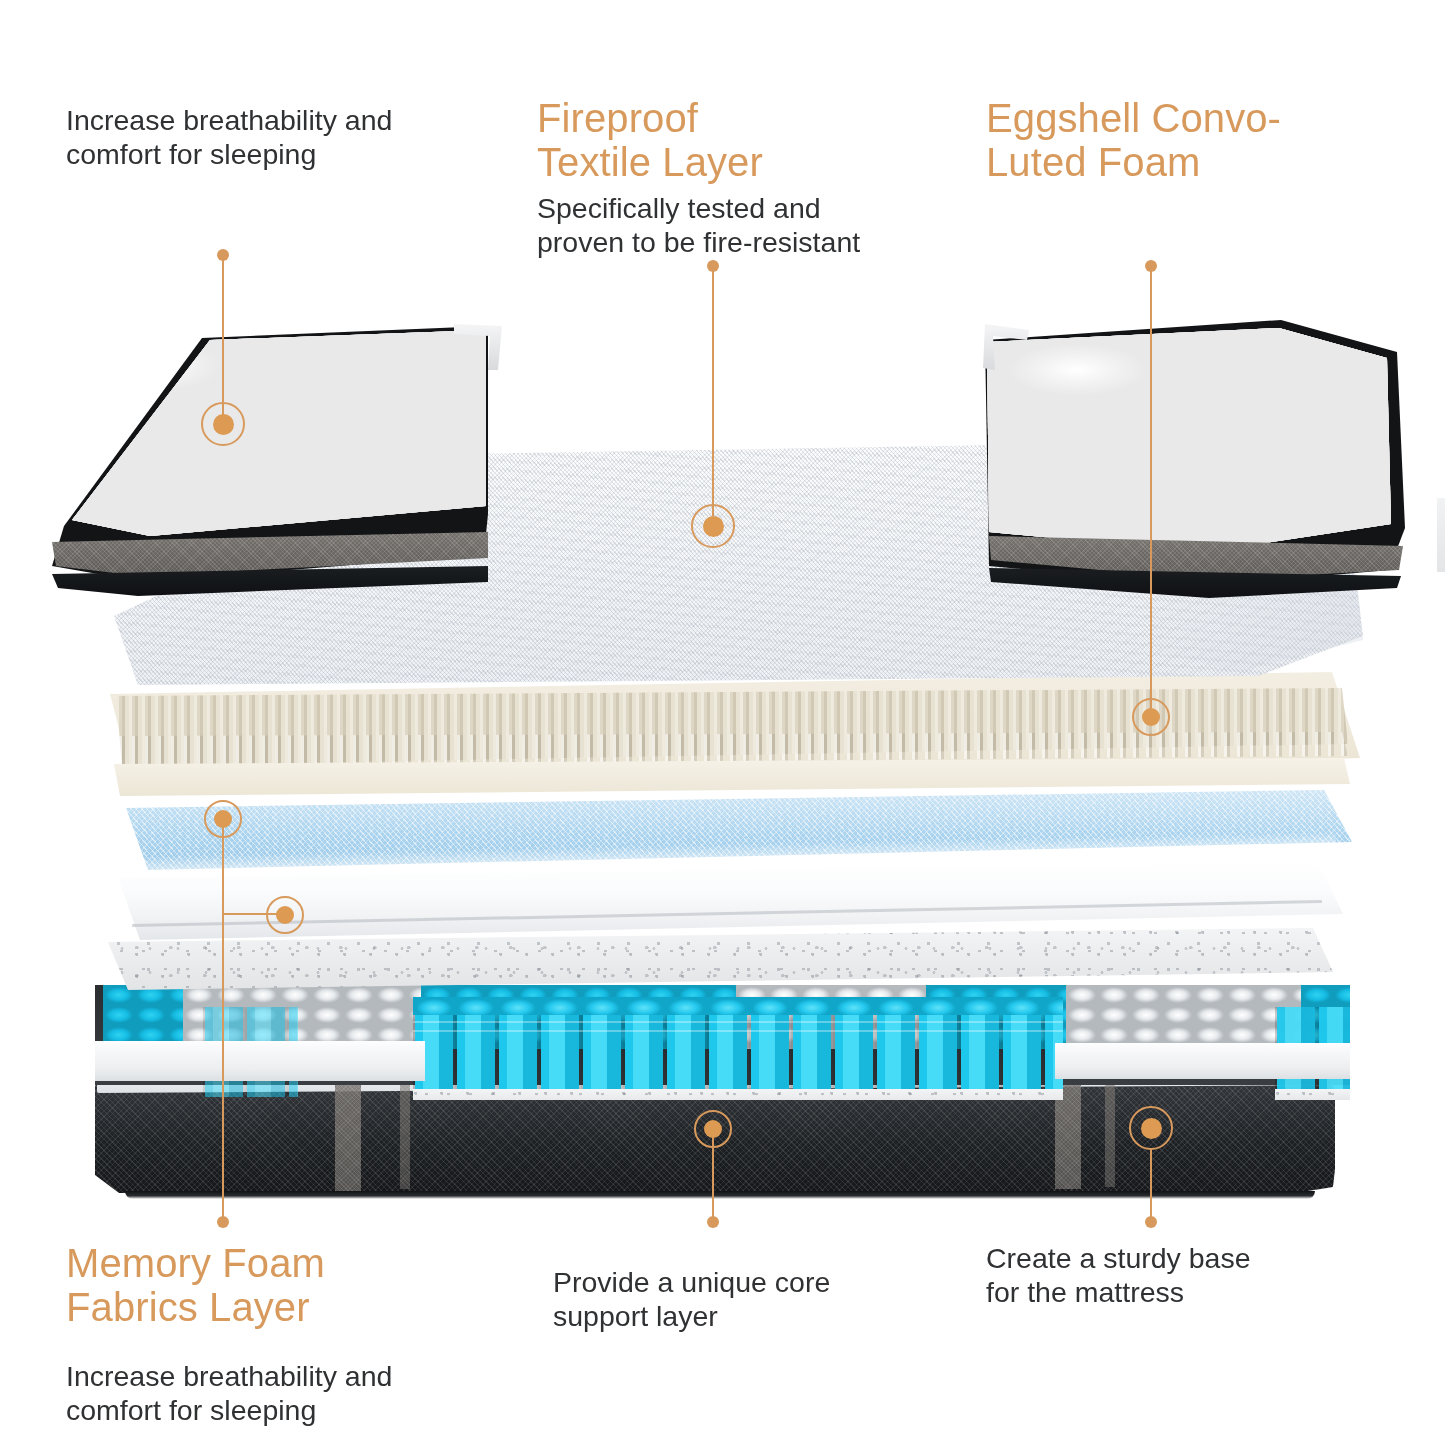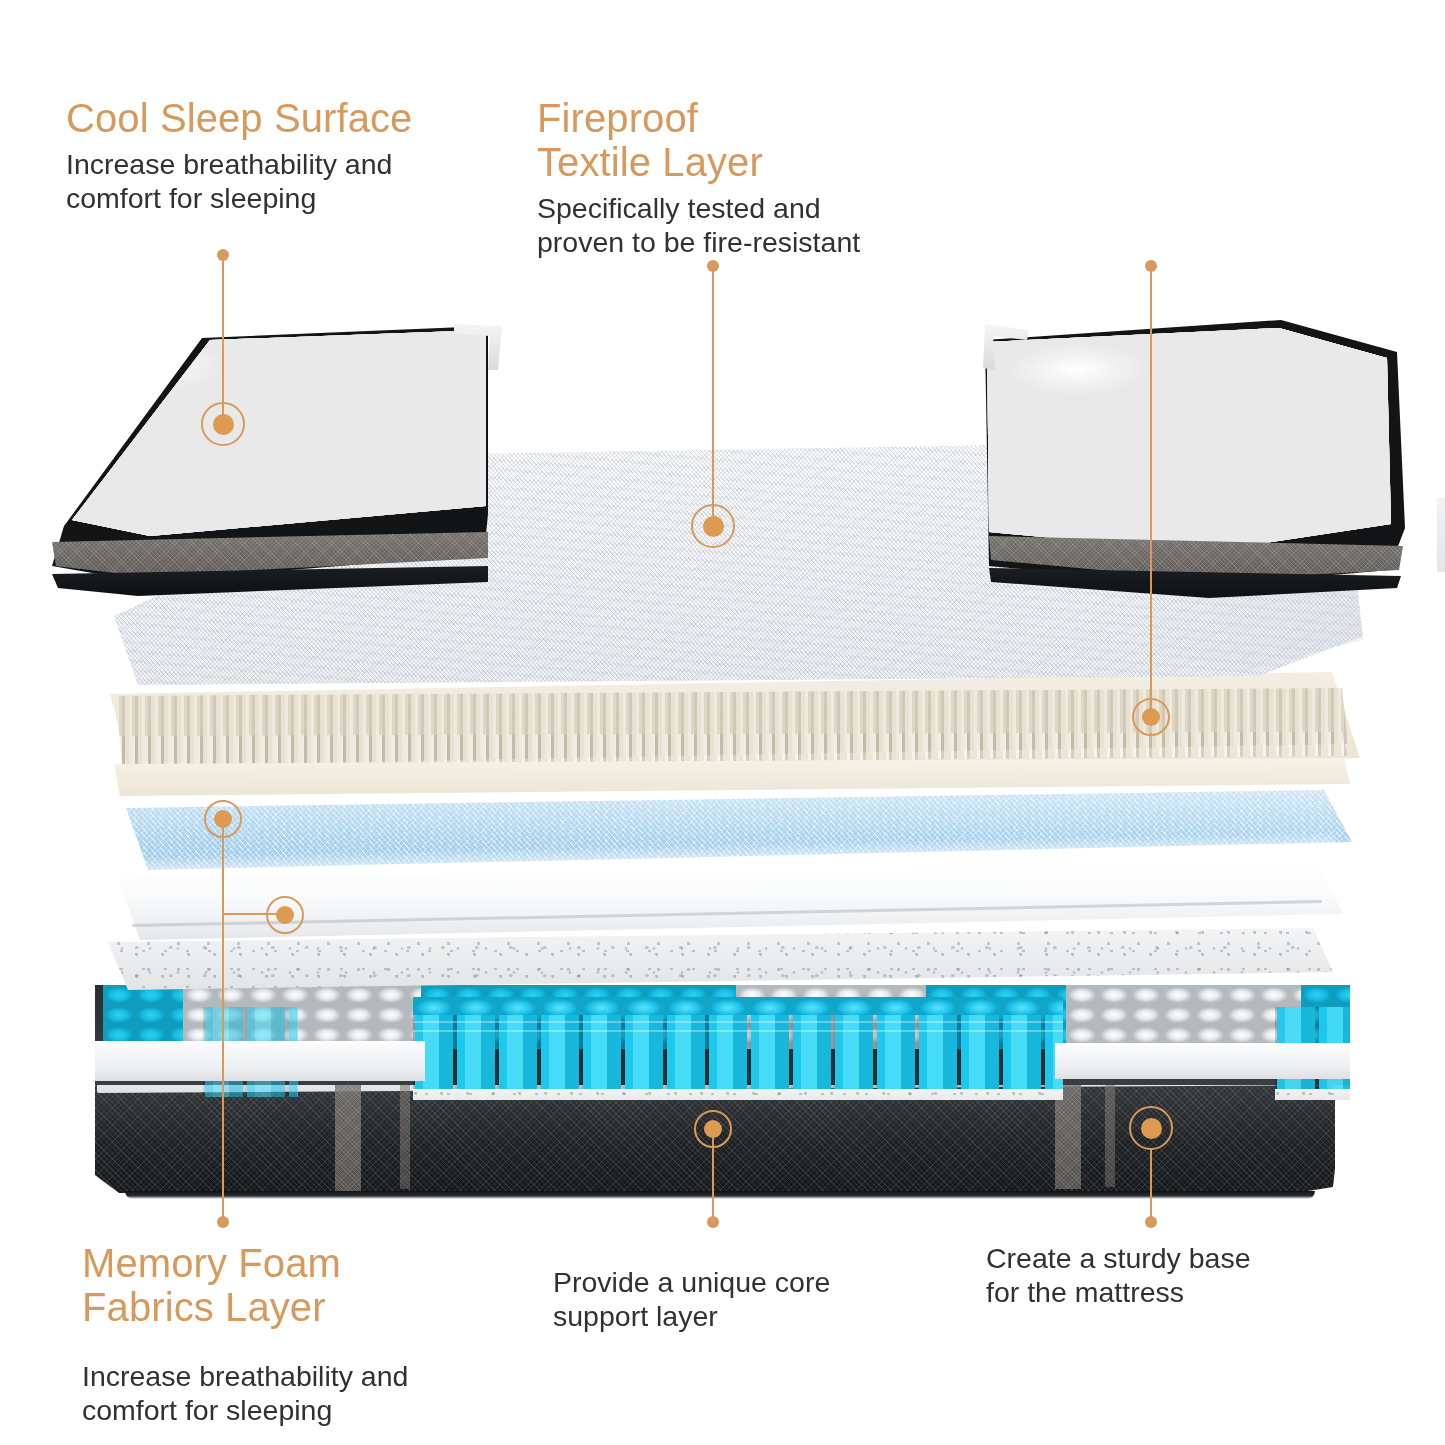--- a/index.html
+++ b/index.html
@@ -326,7 +326,6 @@
 <div class="marker" style="left:1129px;top:1106px;"></div>
 
 <div class="callout c-cool">
-  <div class="title">Cool Sleep Surface</div>
   <div class="desc">Increase breathability and
 comfort for sleeping</div>
 </div>

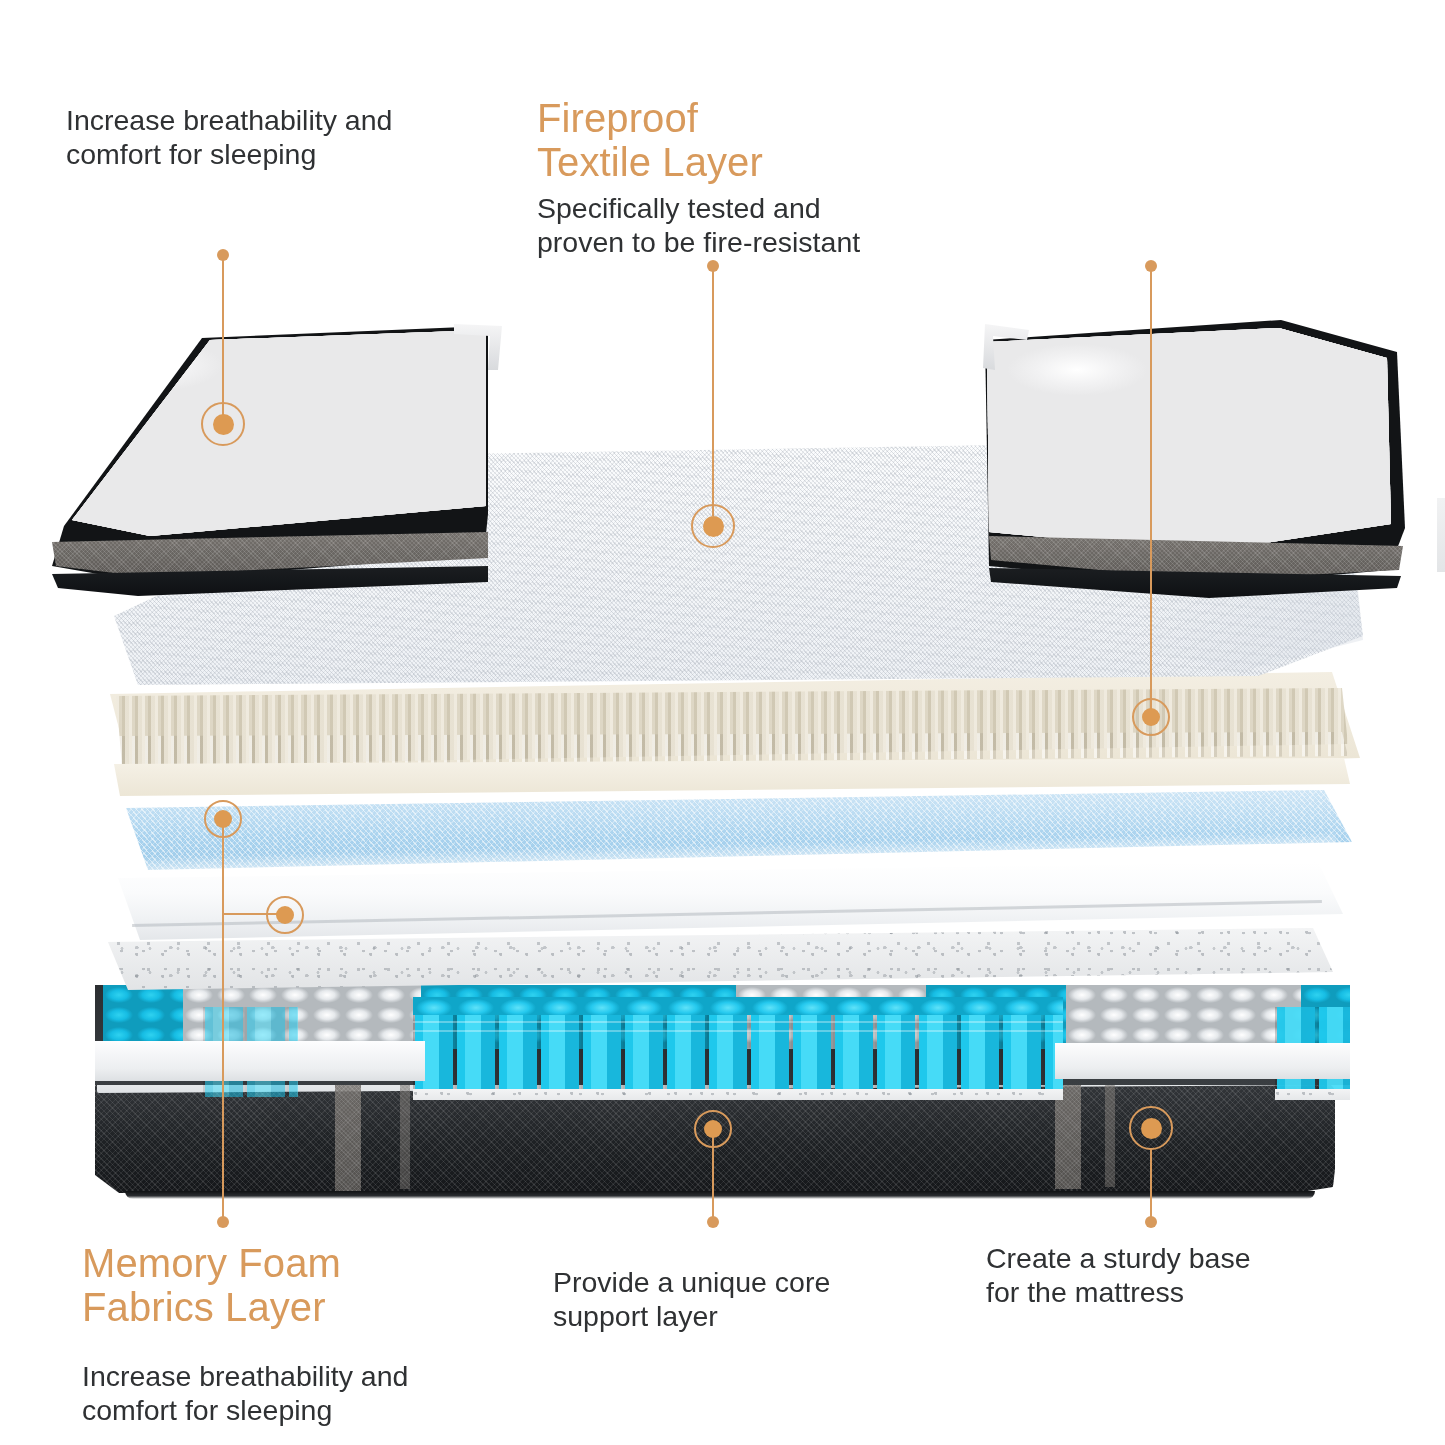--- a/index.html
+++ b/index.html
@@ -338,6 +338,8 @@
 </div>
 
 <div class="callout c-egg">
+  <div class="title">Eggshell Convo-
+Luted Foam</div>
 </div>
 
 <div class="callout c-mem">

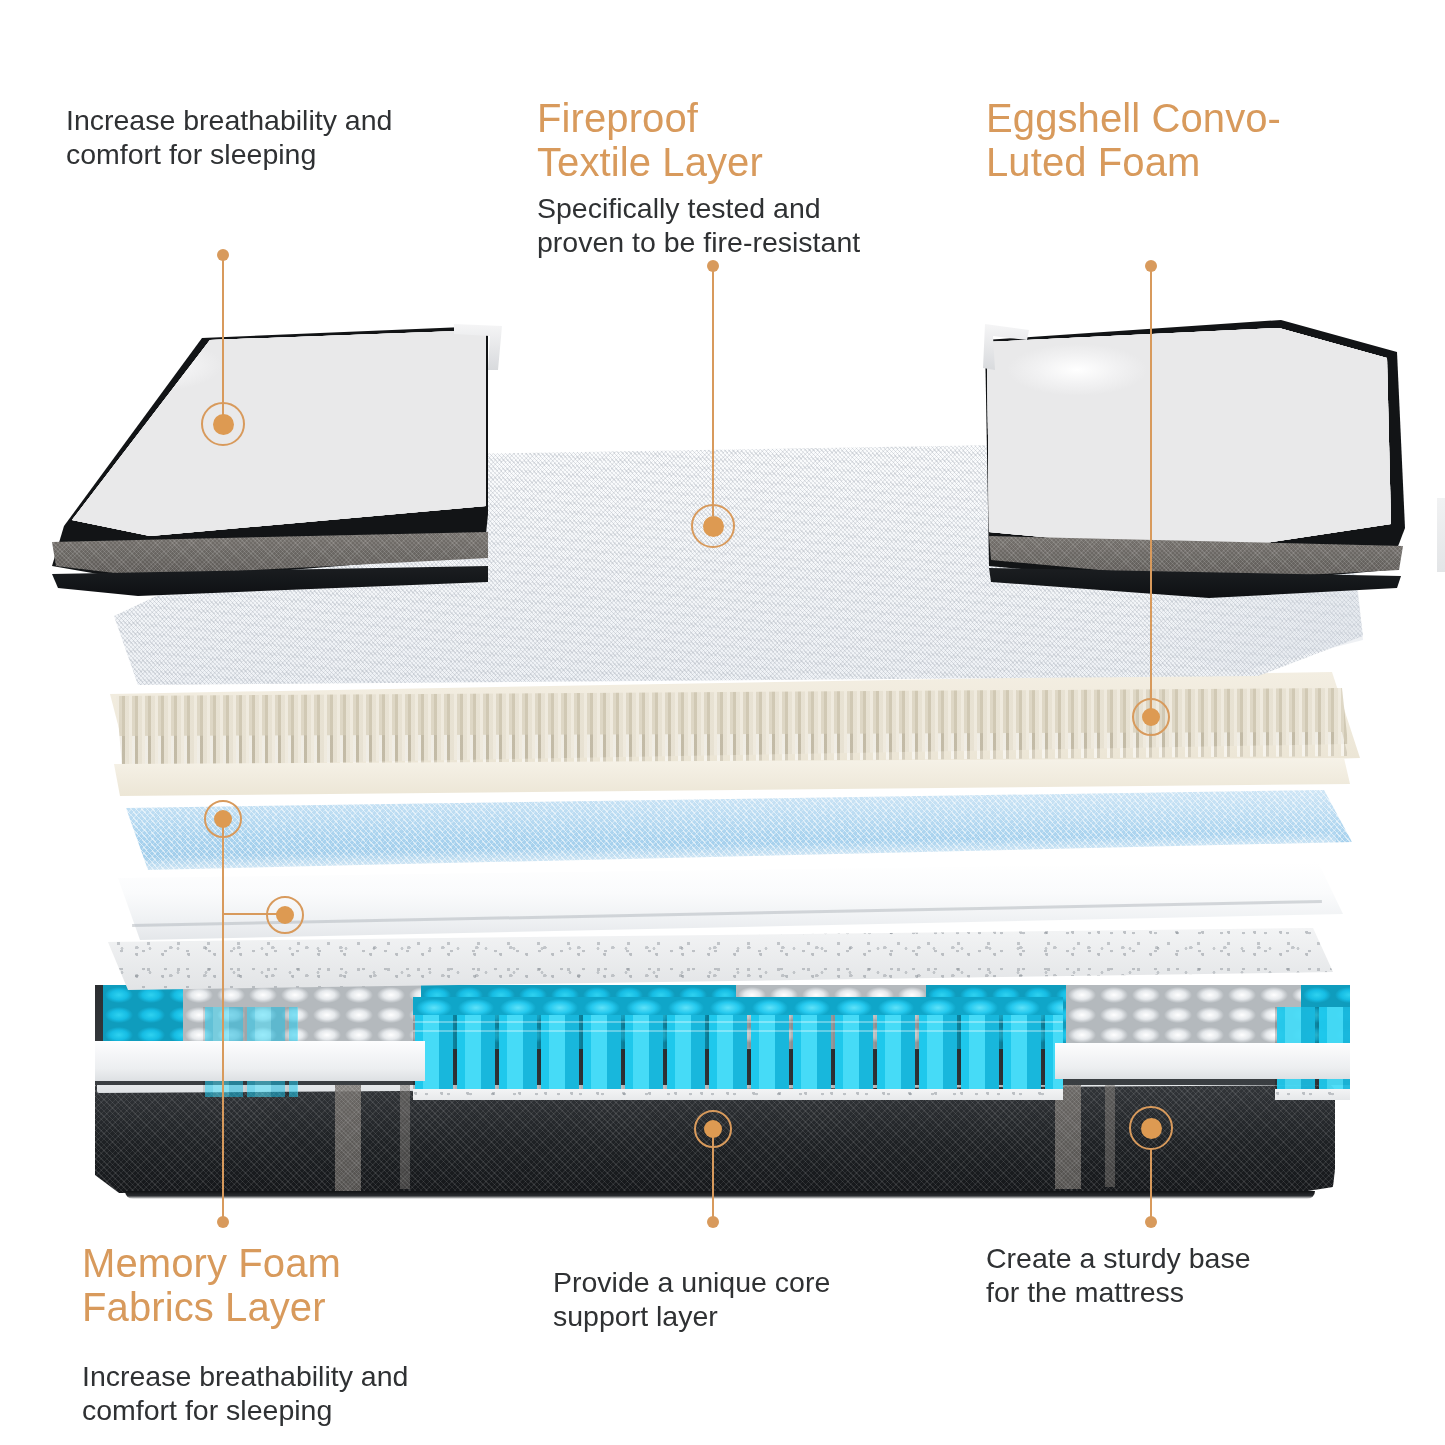--- a/index.html
+++ b/index.html
@@ -18,7 +18,7 @@
   .c-cool   {left:66px; top:96px;  width:430px;}
   .c-fire   {left:537px;top:96px;  width:400px;}
   .c-egg    {left:986px;top:96px;  width:400px;}
-  .c-mem    {left:66px; top:1241px;width:430px;margin-left:16px;}
+  .c-mem    {left:66px; top:1241px;width:430px;}
   .c-spr    {left:553px;top:1241px;width:400px;}
   .c-base   {left:986px;top:1241px;width:400px;}
   .c-egg .desc, .c-base .desc{margin-top:9px;}

